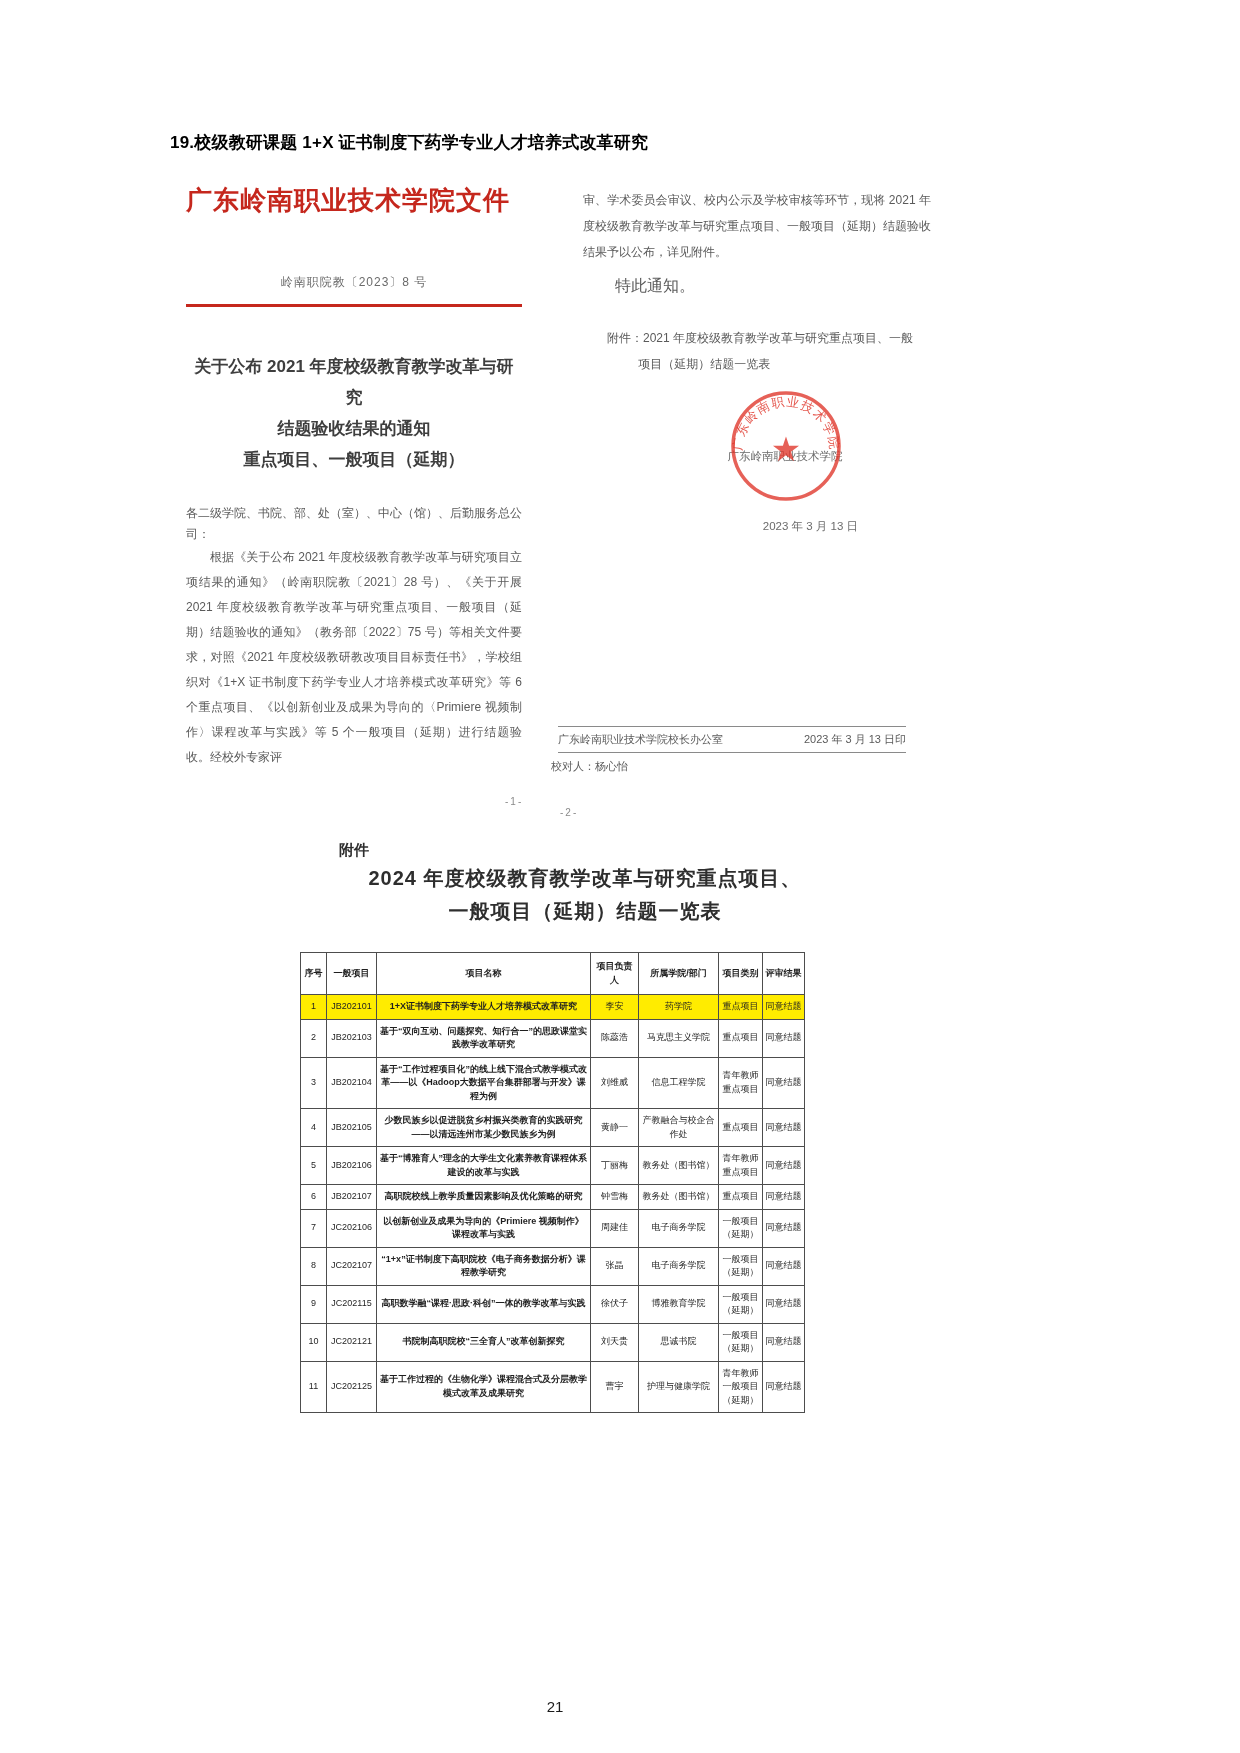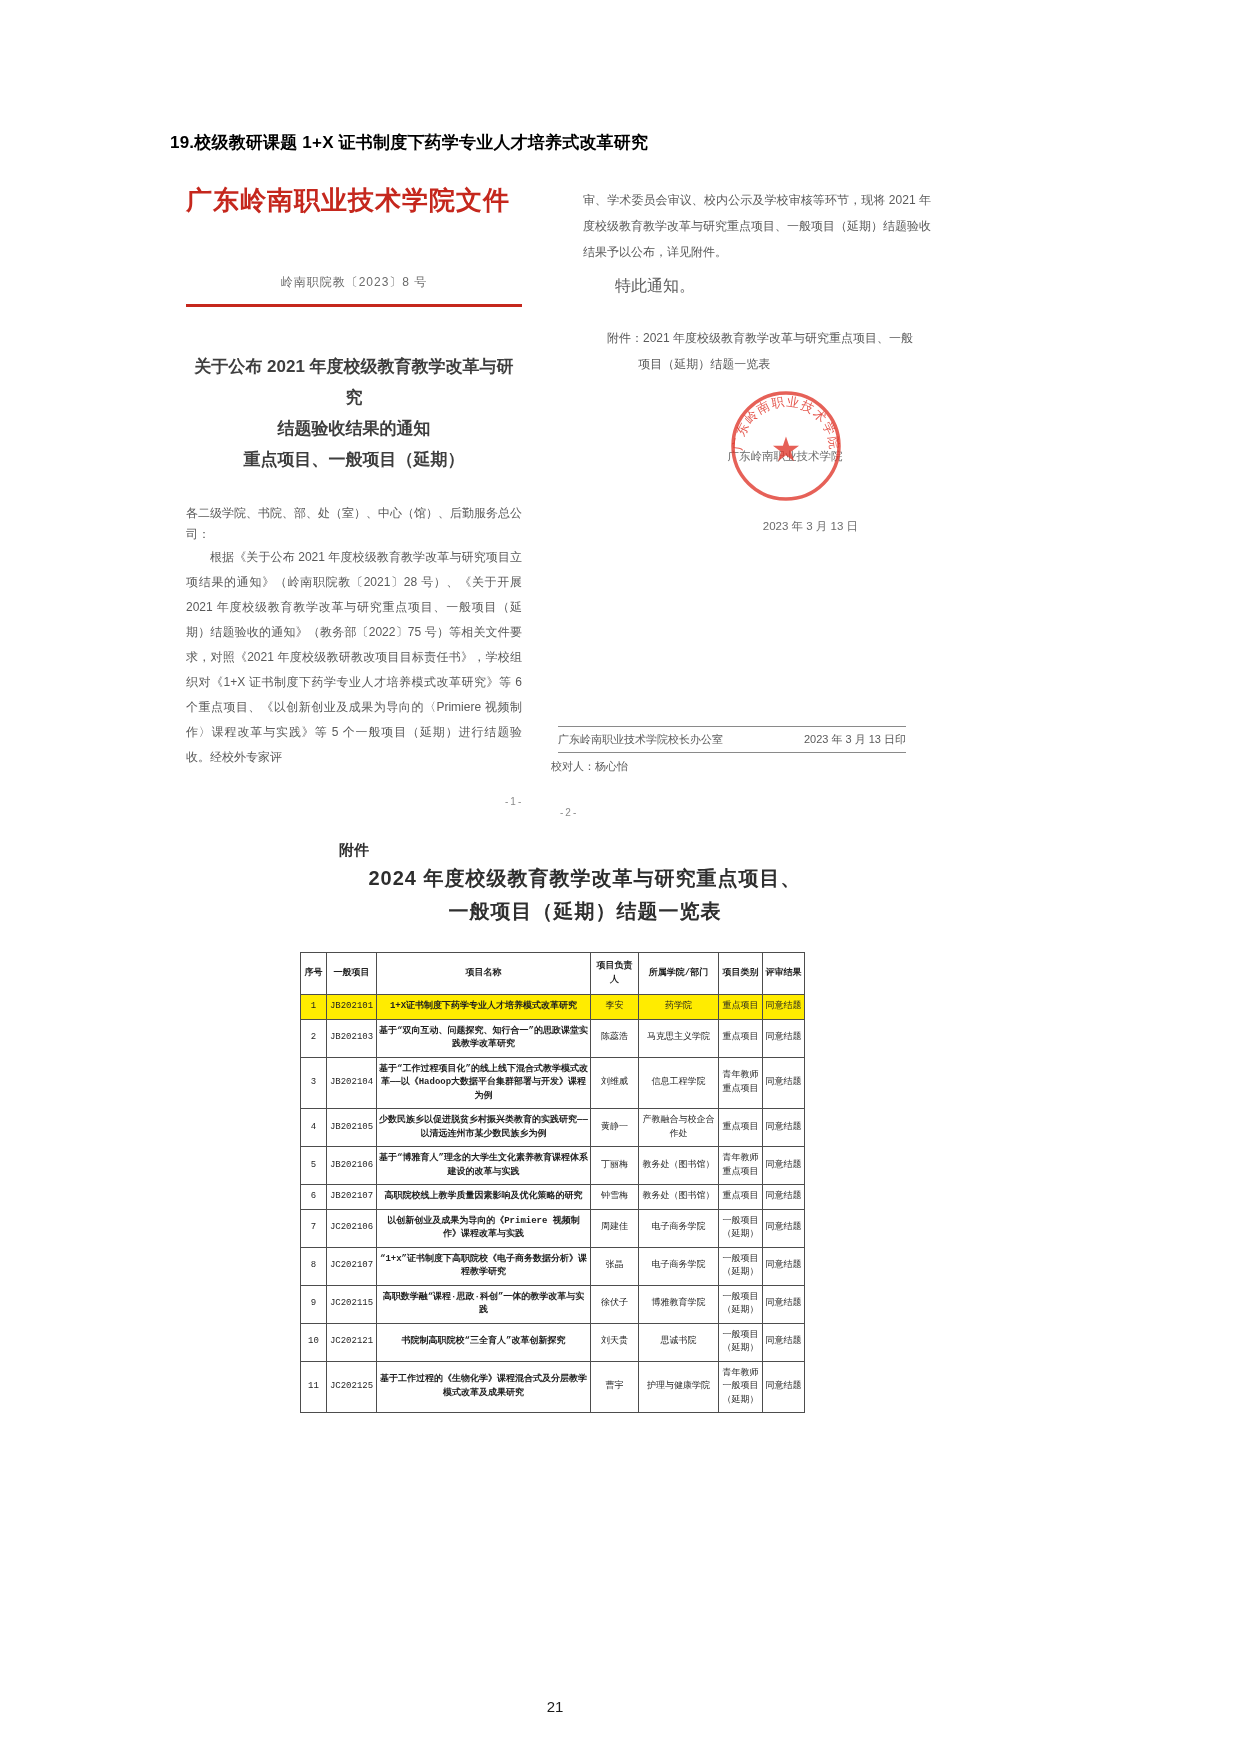--- a/index.html
+++ b/index.html
@@ -48,7 +48,7 @@
   .t1 { top:865px; } .t2 { top:898px; }
 
   table.results { left:300px; top:952px; width:504px; position:absolute;
-    border-collapse:collapse; table-layout:fixed;font-family:Liberation Mono, monospace; }
+    border-collapse:collapse; table-layout:fixed; }
   table.results th, table.results td {
     border:1px solid #4d4d4d; text-align:center; vertical-align:middle;
     font-size:9px; line-height:1.5; color:#1f1f1f; padding:5px 2px; word-break:break-all;

